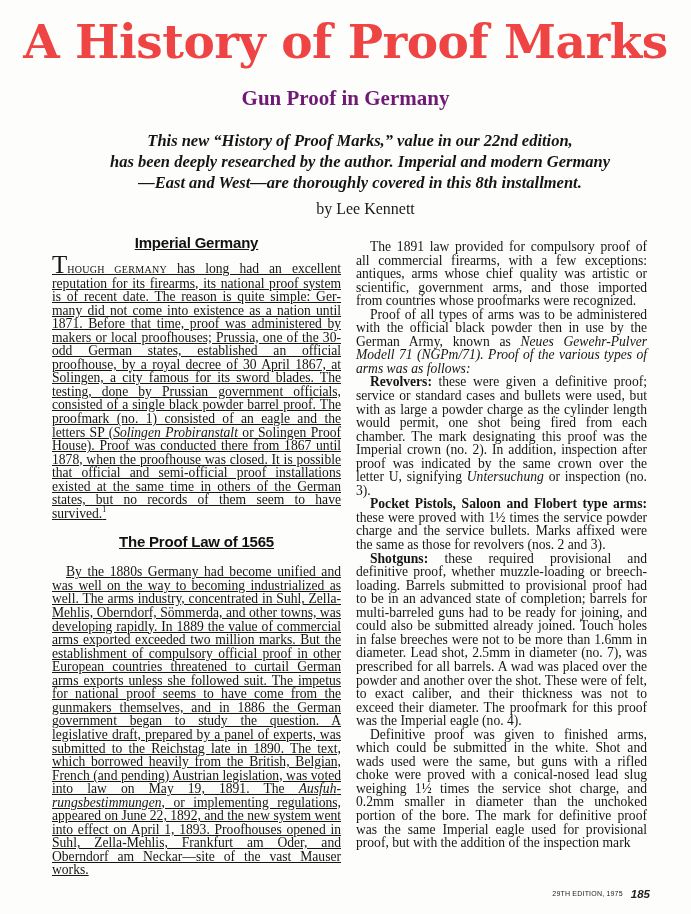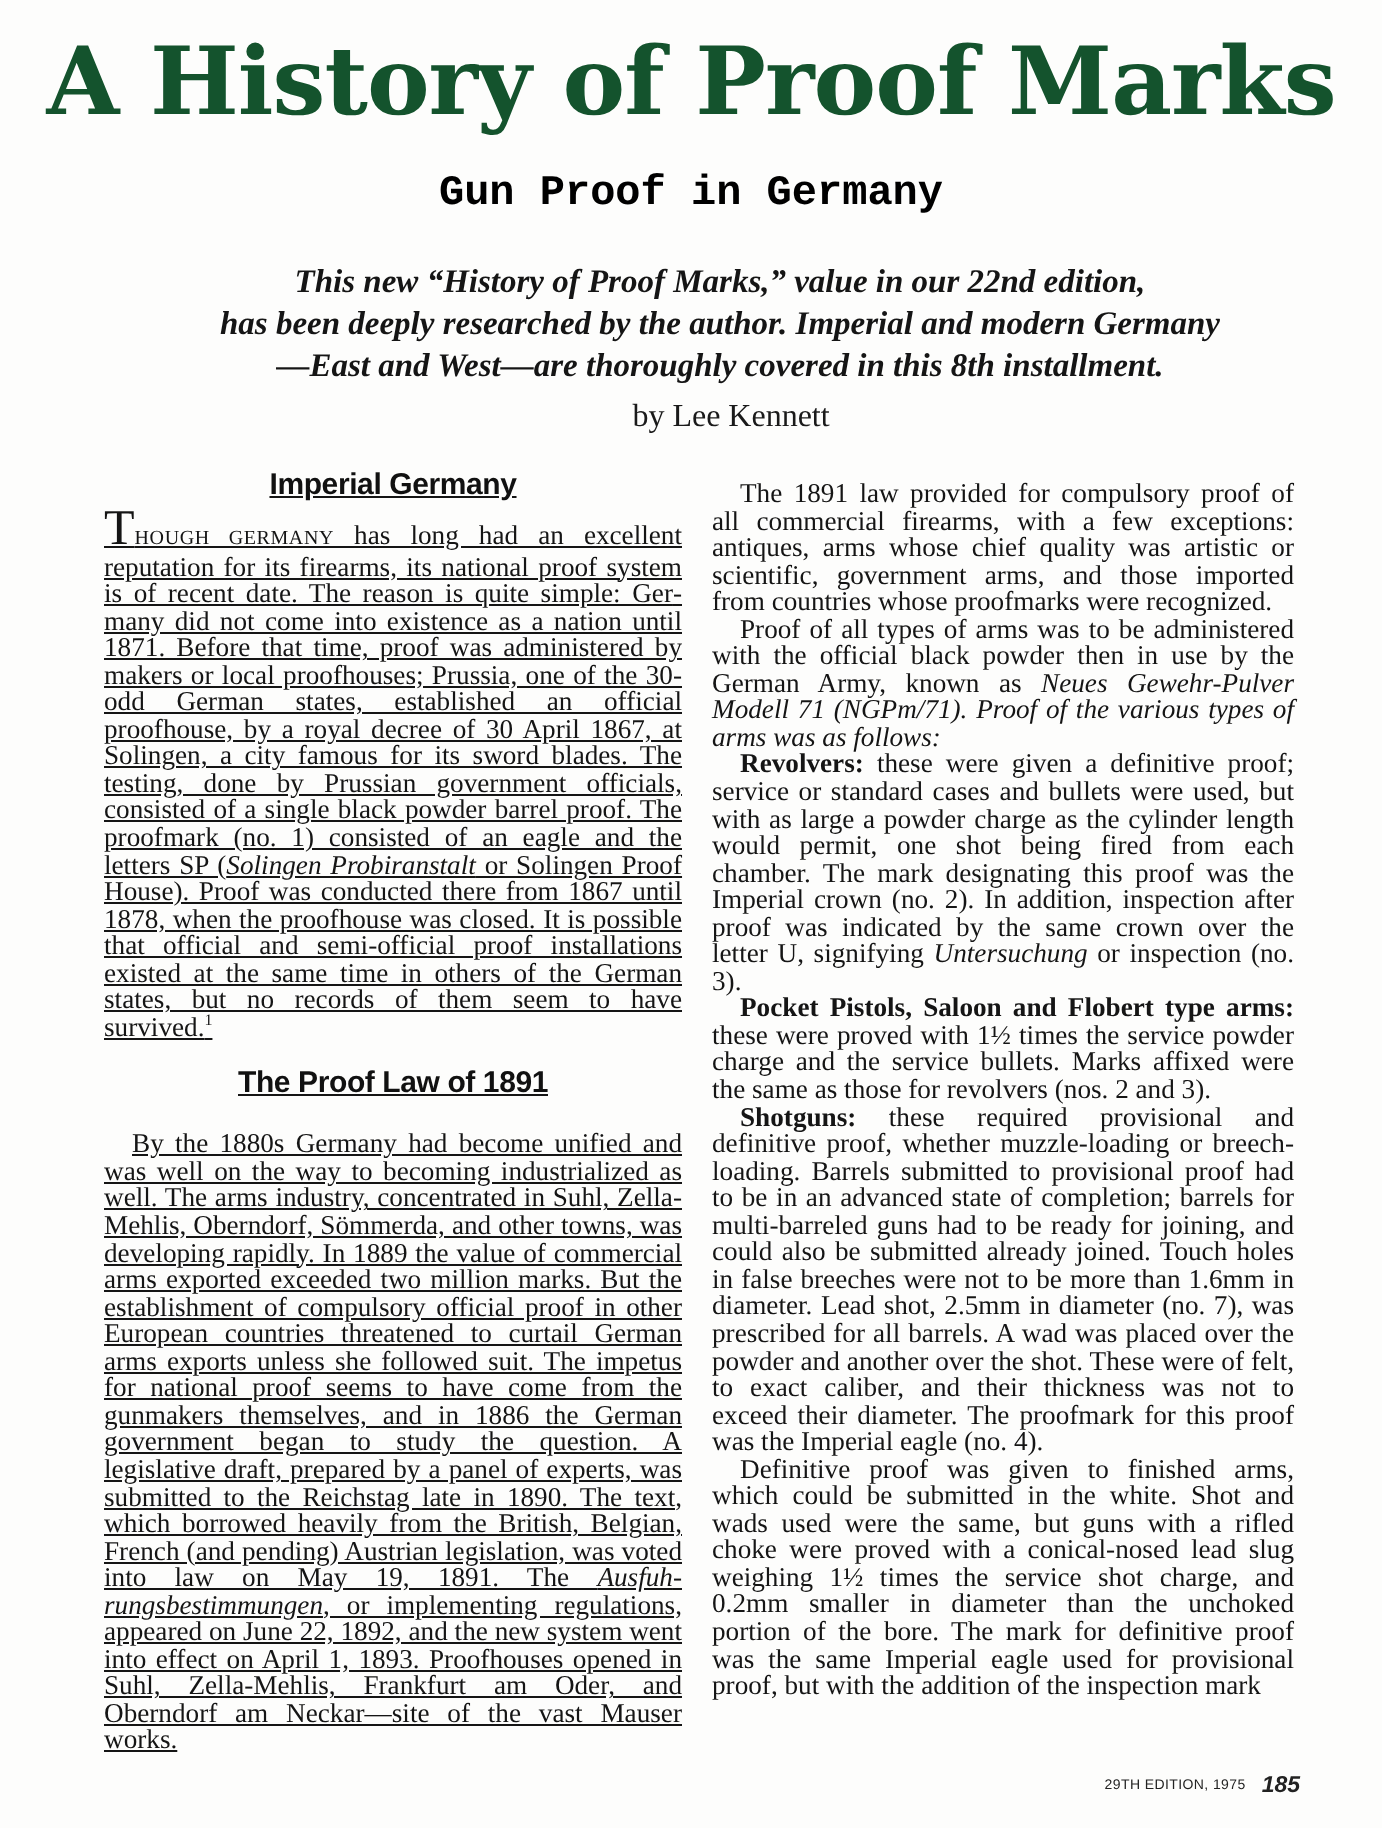--- a/index.html
+++ b/index.html
@@ -8,7 +8,7 @@
   .title {
     position: absolute; left: 0; top: 14px; width: 691px; text-align: center;
     font-family: "DejaVu Serif", serif; font-weight: bold; font-size: 47px; line-height: 56px;
-    letter-spacing: -0.5px; color: #14532d;
+    letter-spacing: -0.5px; color: #ef4444;
   }
   .subtitle {
     position: absolute; left: 0; top: 84px; width: 691px; text-align: center;

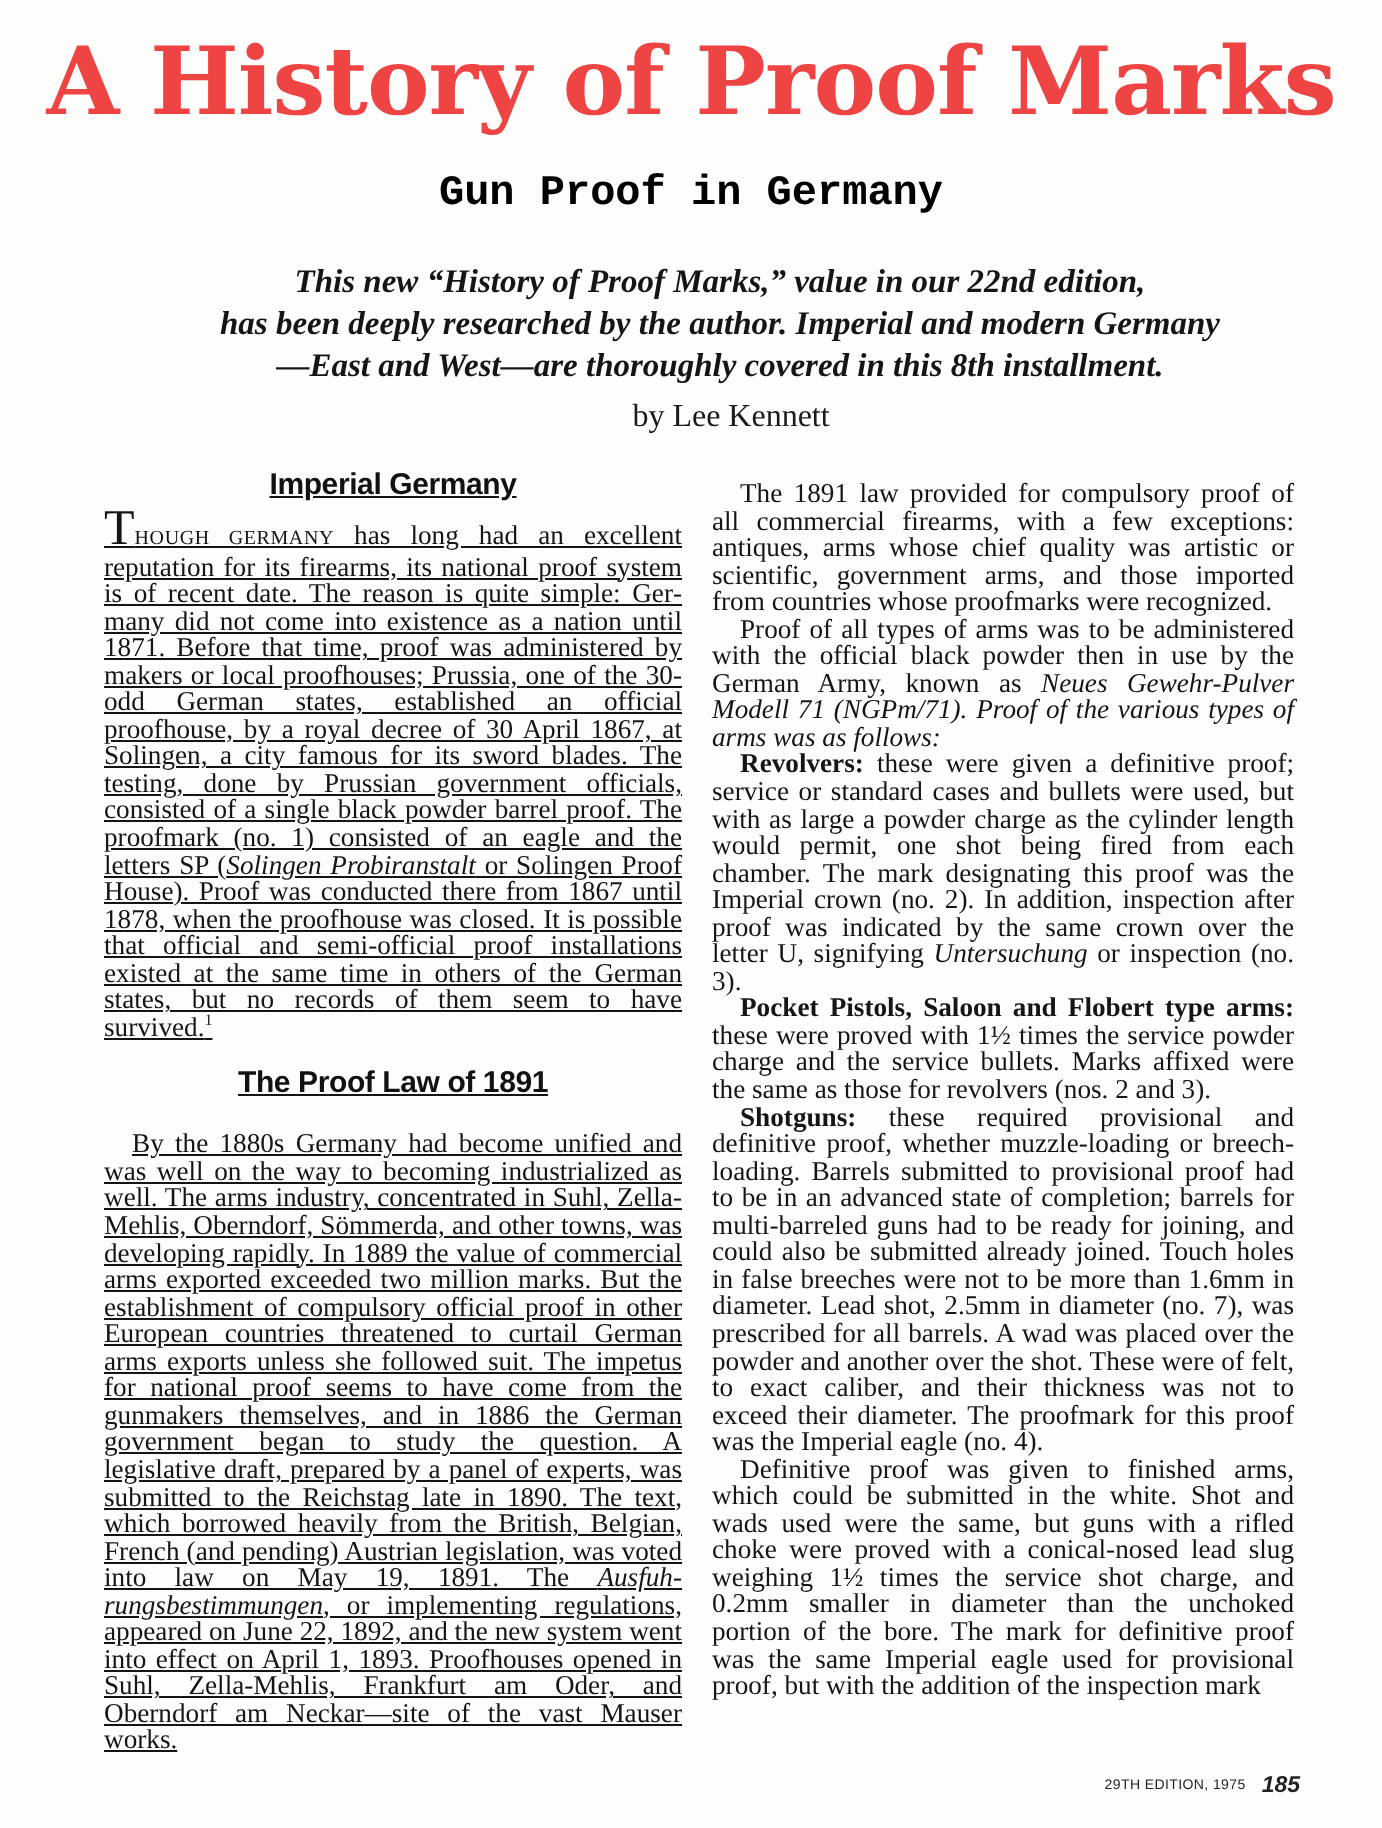--- a/index.html
+++ b/index.html
@@ -12,7 +12,7 @@
   }
   .subtitle {
     position: absolute; left: 0; top: 84px; width: 691px; text-align: center;
-    font-family: Liberation Mono, monospace; font-weight: bold; font-size: 21px; line-height: 28px; color: #000000;
+    font-family: Liberation Serif, serif; font-weight: bold; font-size: 21px; line-height: 28px; color: #701a75;
   }
   .intro {
     position: absolute; left: 80px; top: 130px; width: 560px; text-align: center;

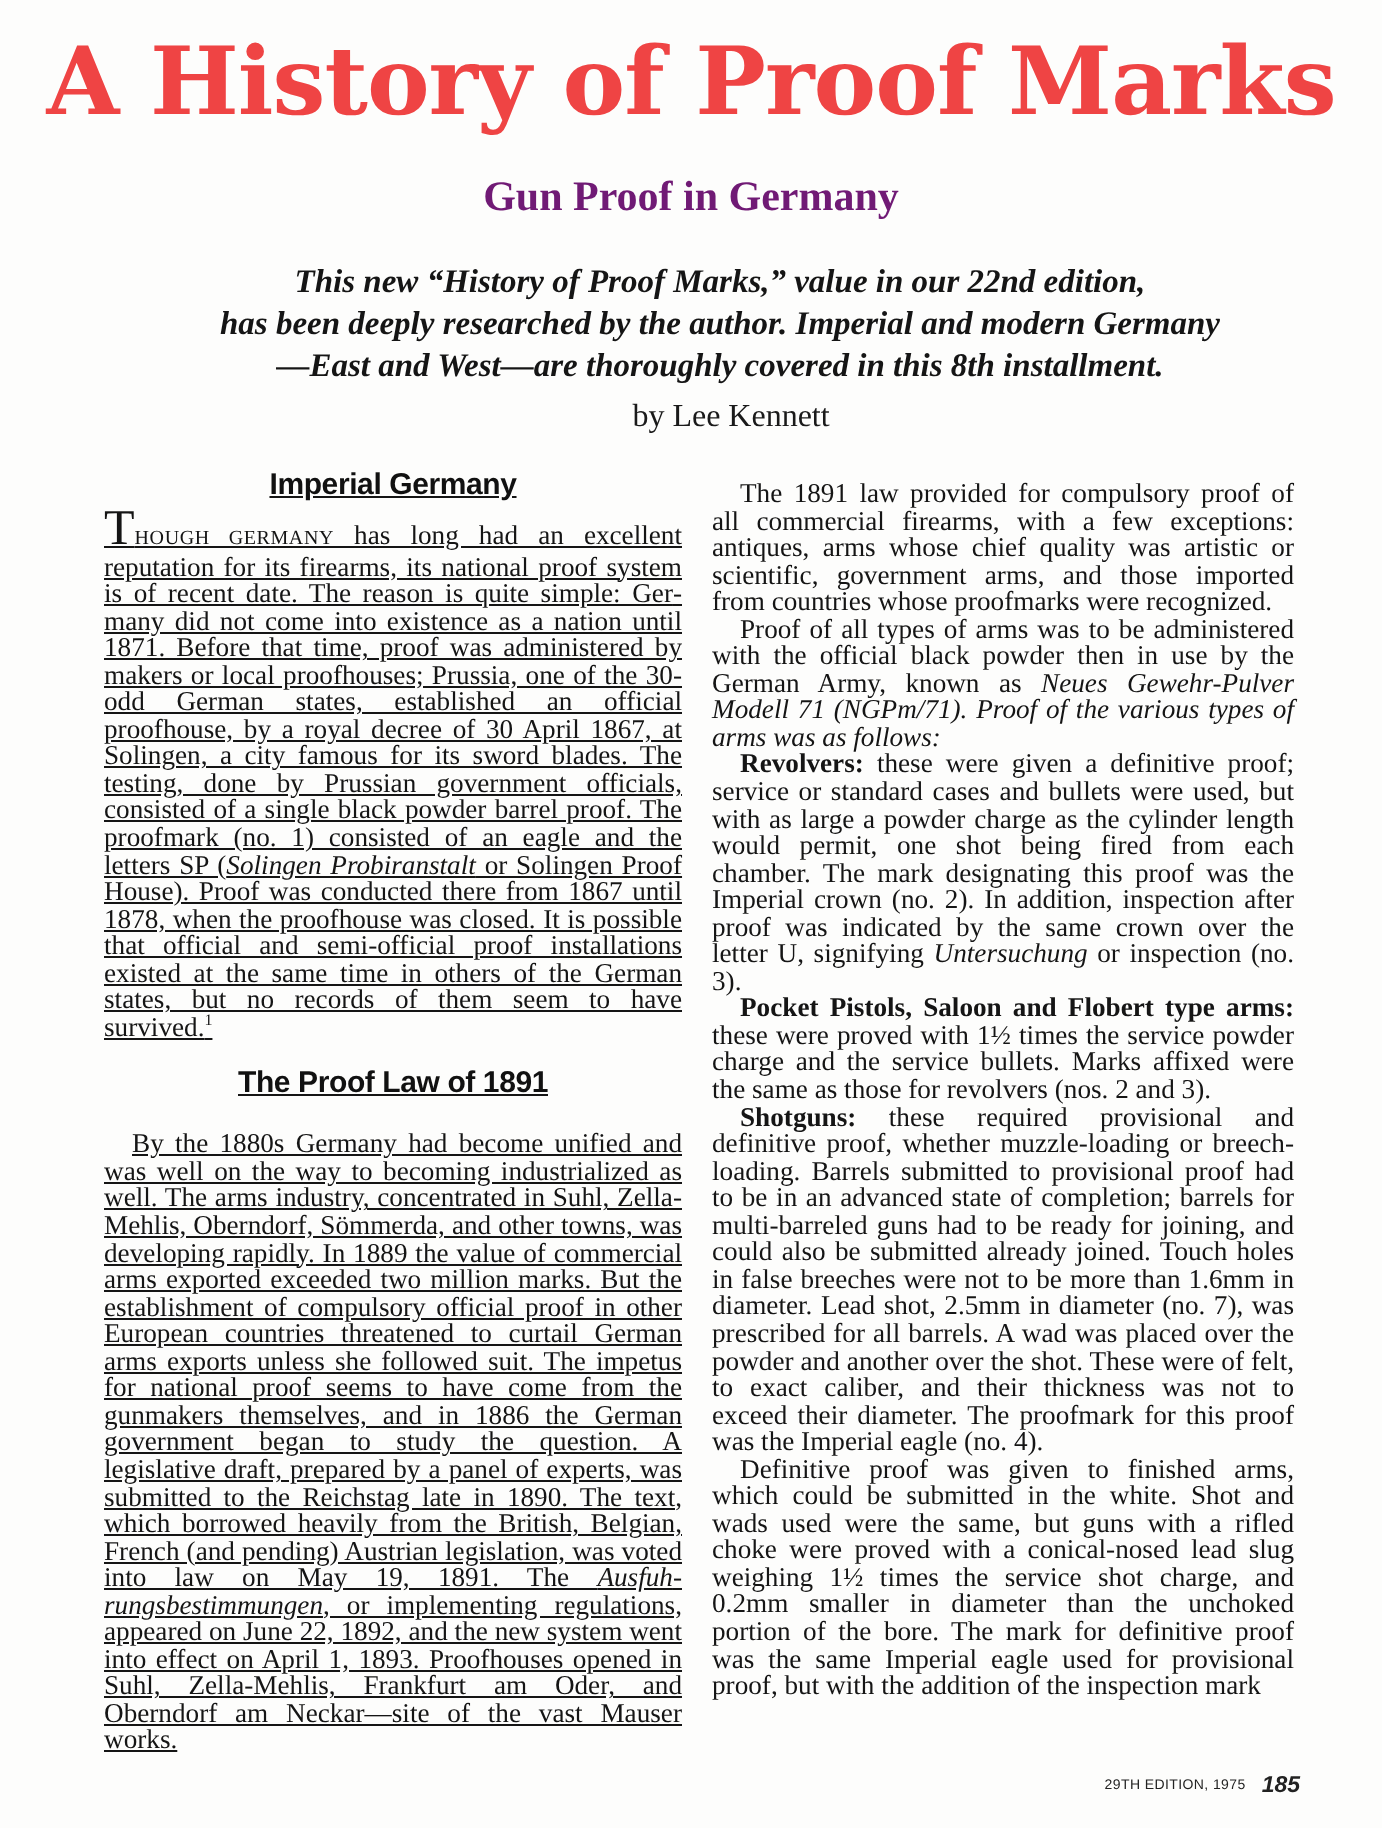--- a/index.html
+++ b/index.html
@@ -71,7 +71,7 @@
     <div class="sec-head">Imperial Germany</div>
     <p style="margin-top:6px;"><span class="dropcap">T</span><span class="caps">HOUGH GERMANY</span><span> has long had an excellent reputation for its firearms, its national proof system is of recent date. The reason is quite simple: Ger­many did not come into existence as a nation until 1871. Before that time, proof was administered by makers or local proofhouses; Prussia, one of the 30-odd German states, established an official proofhouse, by a royal decree of 30 April 1867, at Solingen, a city famous for its sword blades. The testing, done by Prussian government officials, consisted of a single black powder barrel proof. The proofmark (no. 1) consisted of an eagle and the letters SP (</span><i>Solingen Probiranstalt</i><span> or Solingen Proof House). Proof was conducted there from 1867 until 1878, when the proofhouse was closed. It is possible that official and semi-official proof instal­lations existed at the same time in others of the Ger­man states, but no records of them seem to have survived.</span><sup>1</sup></p>
 
-    <div class="sec-head" style="margin-top:13px; margin-bottom:14px;">The Proof Law of 1891</div>
+    <div class="sec-head" style="margin-top:13px; margin-bottom:14px;">The Proof Law of 1565</div>
     <p class="ind"><span>By the 1880s Germany had become unified and was well on the way to becoming industrialized as well. The arms industry, concentrated in Suhl, Zella-Mehlis, Oberndorf, Sömmerda, and other towns, was developing rapidly. In 1889 the value of commercial arms exported exceeded two million marks. But the establishment of compulsory official proof in other European countries threatened to cur­tail German arms exports unless she followed suit. The impetus for national proof seems to have come from the gunmakers themselves, and in 1886 the German government began to study the question. A legislative draft, prepared by a panel of experts, was submitted to the Reichstag late in 1890. The text, which borrowed heavily from the British, Belgian, French (and pending) Austrian legislation, was voted into law on May 19, 1891. The </span><i>Ausfuh­rungsbestimmungen</i><span>, or implementing regulations, appeared on June 22, 1892, and the new system went into effect on April 1, 1893. Proofhouses opened in Suhl, Zella-Mehlis, Frankfurt am Oder, and Oberndorf am Neckar—site of the vast Mauser works.</span></p>
   </div>
 

